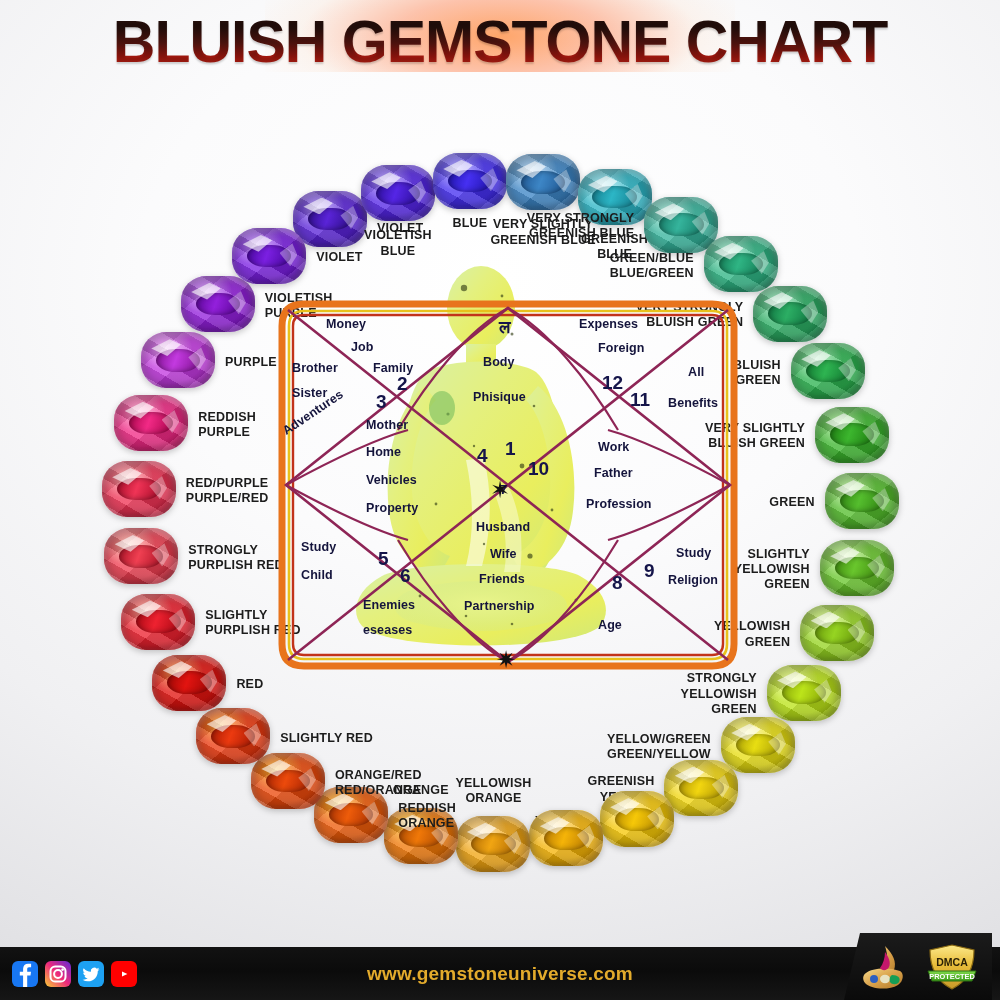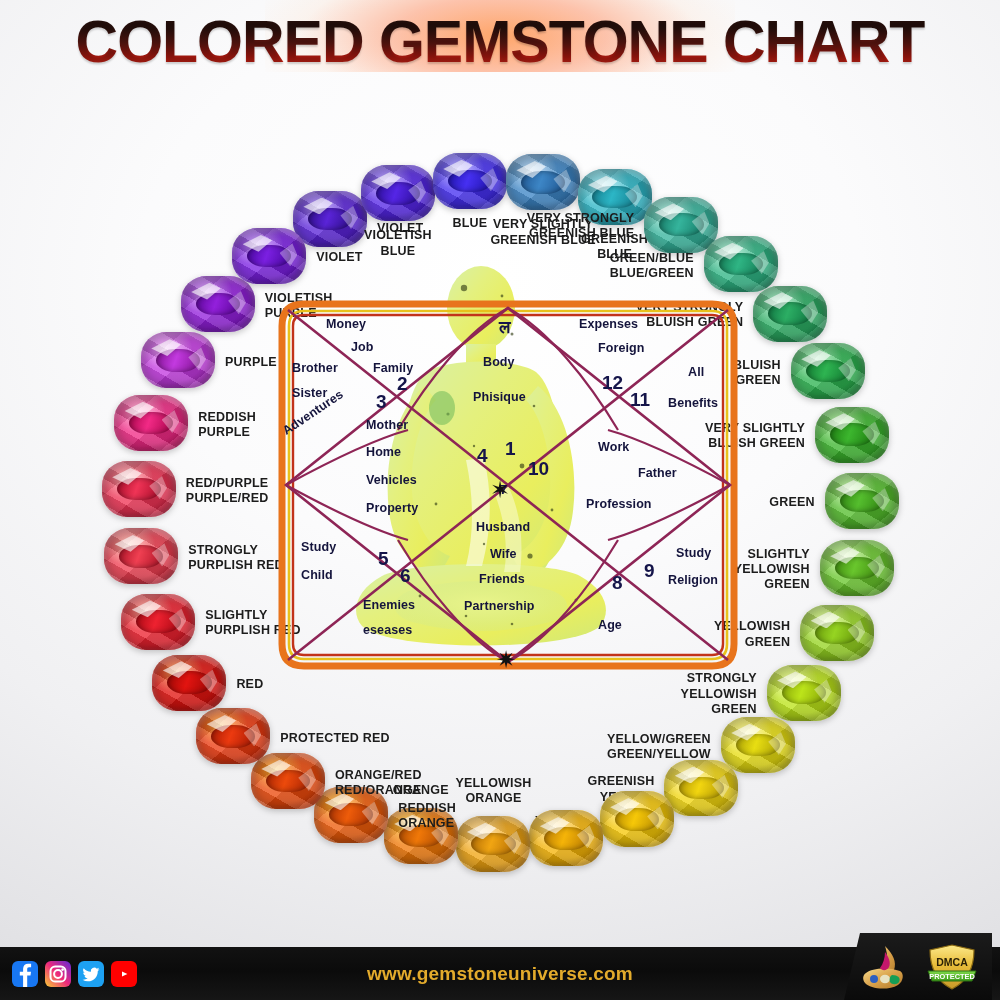--- a/index.html
+++ b/index.html
@@ -107,7 +107,7 @@
 <body>
 
 <div id="title-glow"></div>
-<div id="page-title">COLORED GEMSTONE CHART</div>
+<div id="page-title">BLUISH GEMSTONE CHART</div>
 
 <div id="wheel">
     <div class="gem-item" style="left: 293.051px; top: 190.861px; width: 74px; height: 56px;">

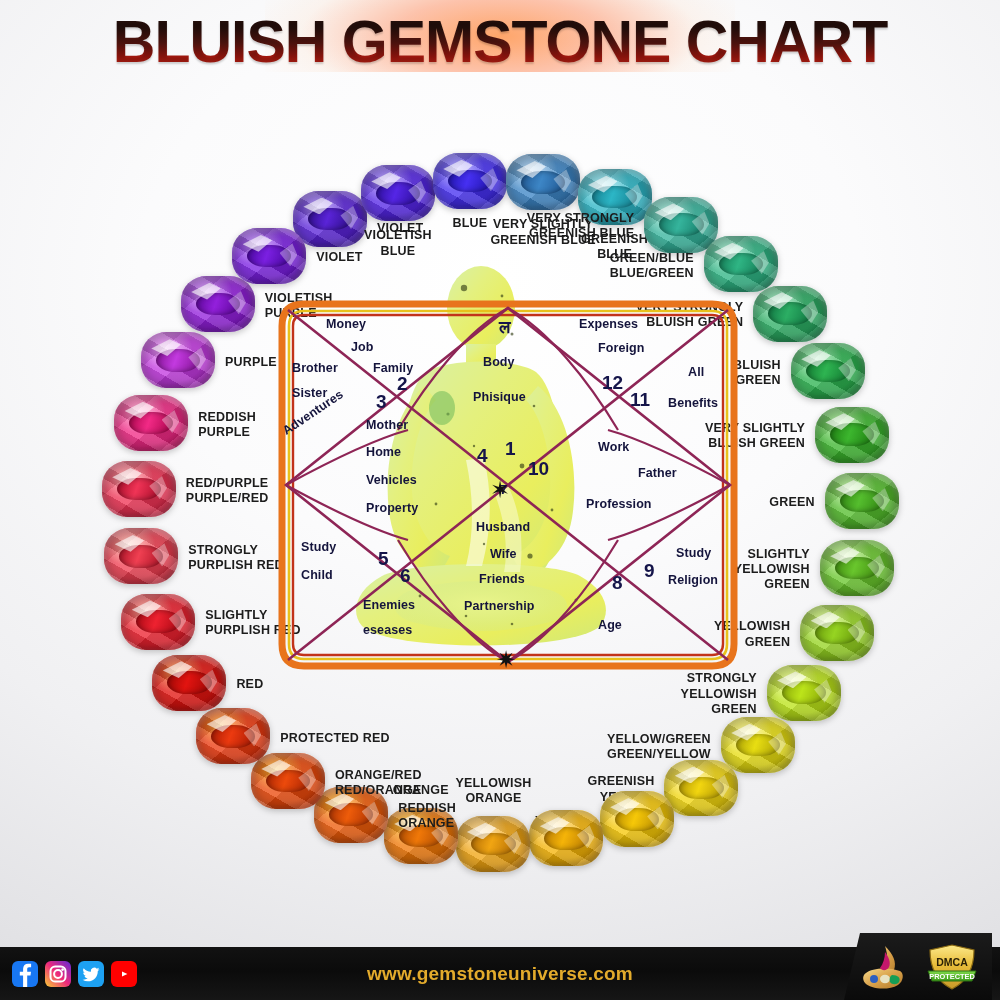--- a/index.html
+++ b/index.html
@@ -566,7 +566,7 @@
   <div class="kundli-text" style="left:400px; top:106px;">Benefits</div>
 
   <div class="kundli-text" style="left:330px; top:150px;">Work</div>
-  <div class="kundli-text" style="left:326px; top:176px;margin-left:44px;">Father</div>
+  <div class="kundli-text" style="left:326px; top:176px;">Father</div>
   <div class="kundli-text" style="left:318px; top:207px;">Profession</div>
 
   <div class="kundli-num" style="left:376px; top:270px;">9</div>

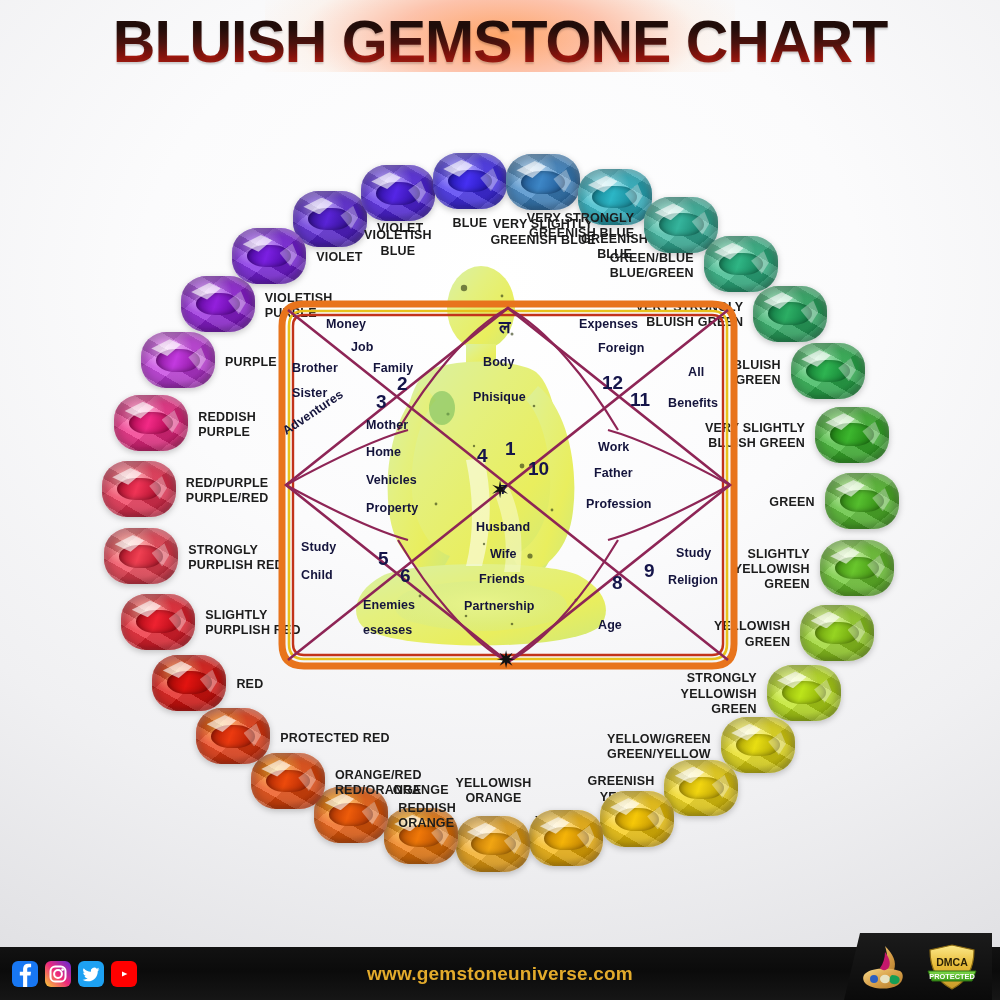--- a/index.html
+++ b/index.html
@@ -357,7 +357,7 @@
         <div class="rim"></div>
       </div>
     </div>
-    <div class="gem-label lbl-l" style="left: 280.174px; top: 730.615px;">PROTECTED RED</div>
+    <div class="gem-label lbl-l" style="left: 280.174px; top: 730.615px;">SLIGHTLY RED</div>
     <div class="gem-item" style="left: 152.391px; top: 654.512px; width: 74px; height: 56px;">
       <div class="gem" style="width: 74px; height: 56px; background: radial-gradient(at 34% 30%, rgb(242, 162, 90) 0%, rgb(226, 20, 16) 38%, rgb(226, 20, 16) 62%, rgb(152, 6, 4) 100%);">
         <div class="facets" style="background: linear-gradient(30deg, rgba(255, 255, 255, 0.18) 0px, rgba(255, 255, 255, 0.18) 14%, rgba(0, 0, 0, 0.1) 14%, rgba(0, 0, 0, 0.1) 26%, rgba(255, 255, 255, 0.14) 26%, rgba(255, 255, 255, 0.14) 40%, rgba(0, 0, 0, 0.12) 40%, rgba(0, 0, 0, 0.12) 54%, rgba(255, 255, 255, 0.16) 54%, rgba(255, 255, 255, 0.16) 68%, rgba(0, 0, 0, 0.1) 68%, rgba(0, 0, 0, 0.1) 82%, rgba(255, 255, 255, 0.12) 82%, rgba(255, 255, 255, 0.12) 100%), linear-gradient(-40deg, rgba(255, 255, 255, 0.1) 0px, rgba(255, 255, 255, 0.1) 20%, rgba(0, 0, 0, 0.1) 20%, rgba(0, 0, 0, 0.1) 45%, rgba(255, 255, 255, 0.1) 45%, rgba(255, 255, 255, 0.1) 70%, rgba(0, 0, 0, 0.08) 70%, rgba(0, 0, 0, 0.08) 100%);"></div>

